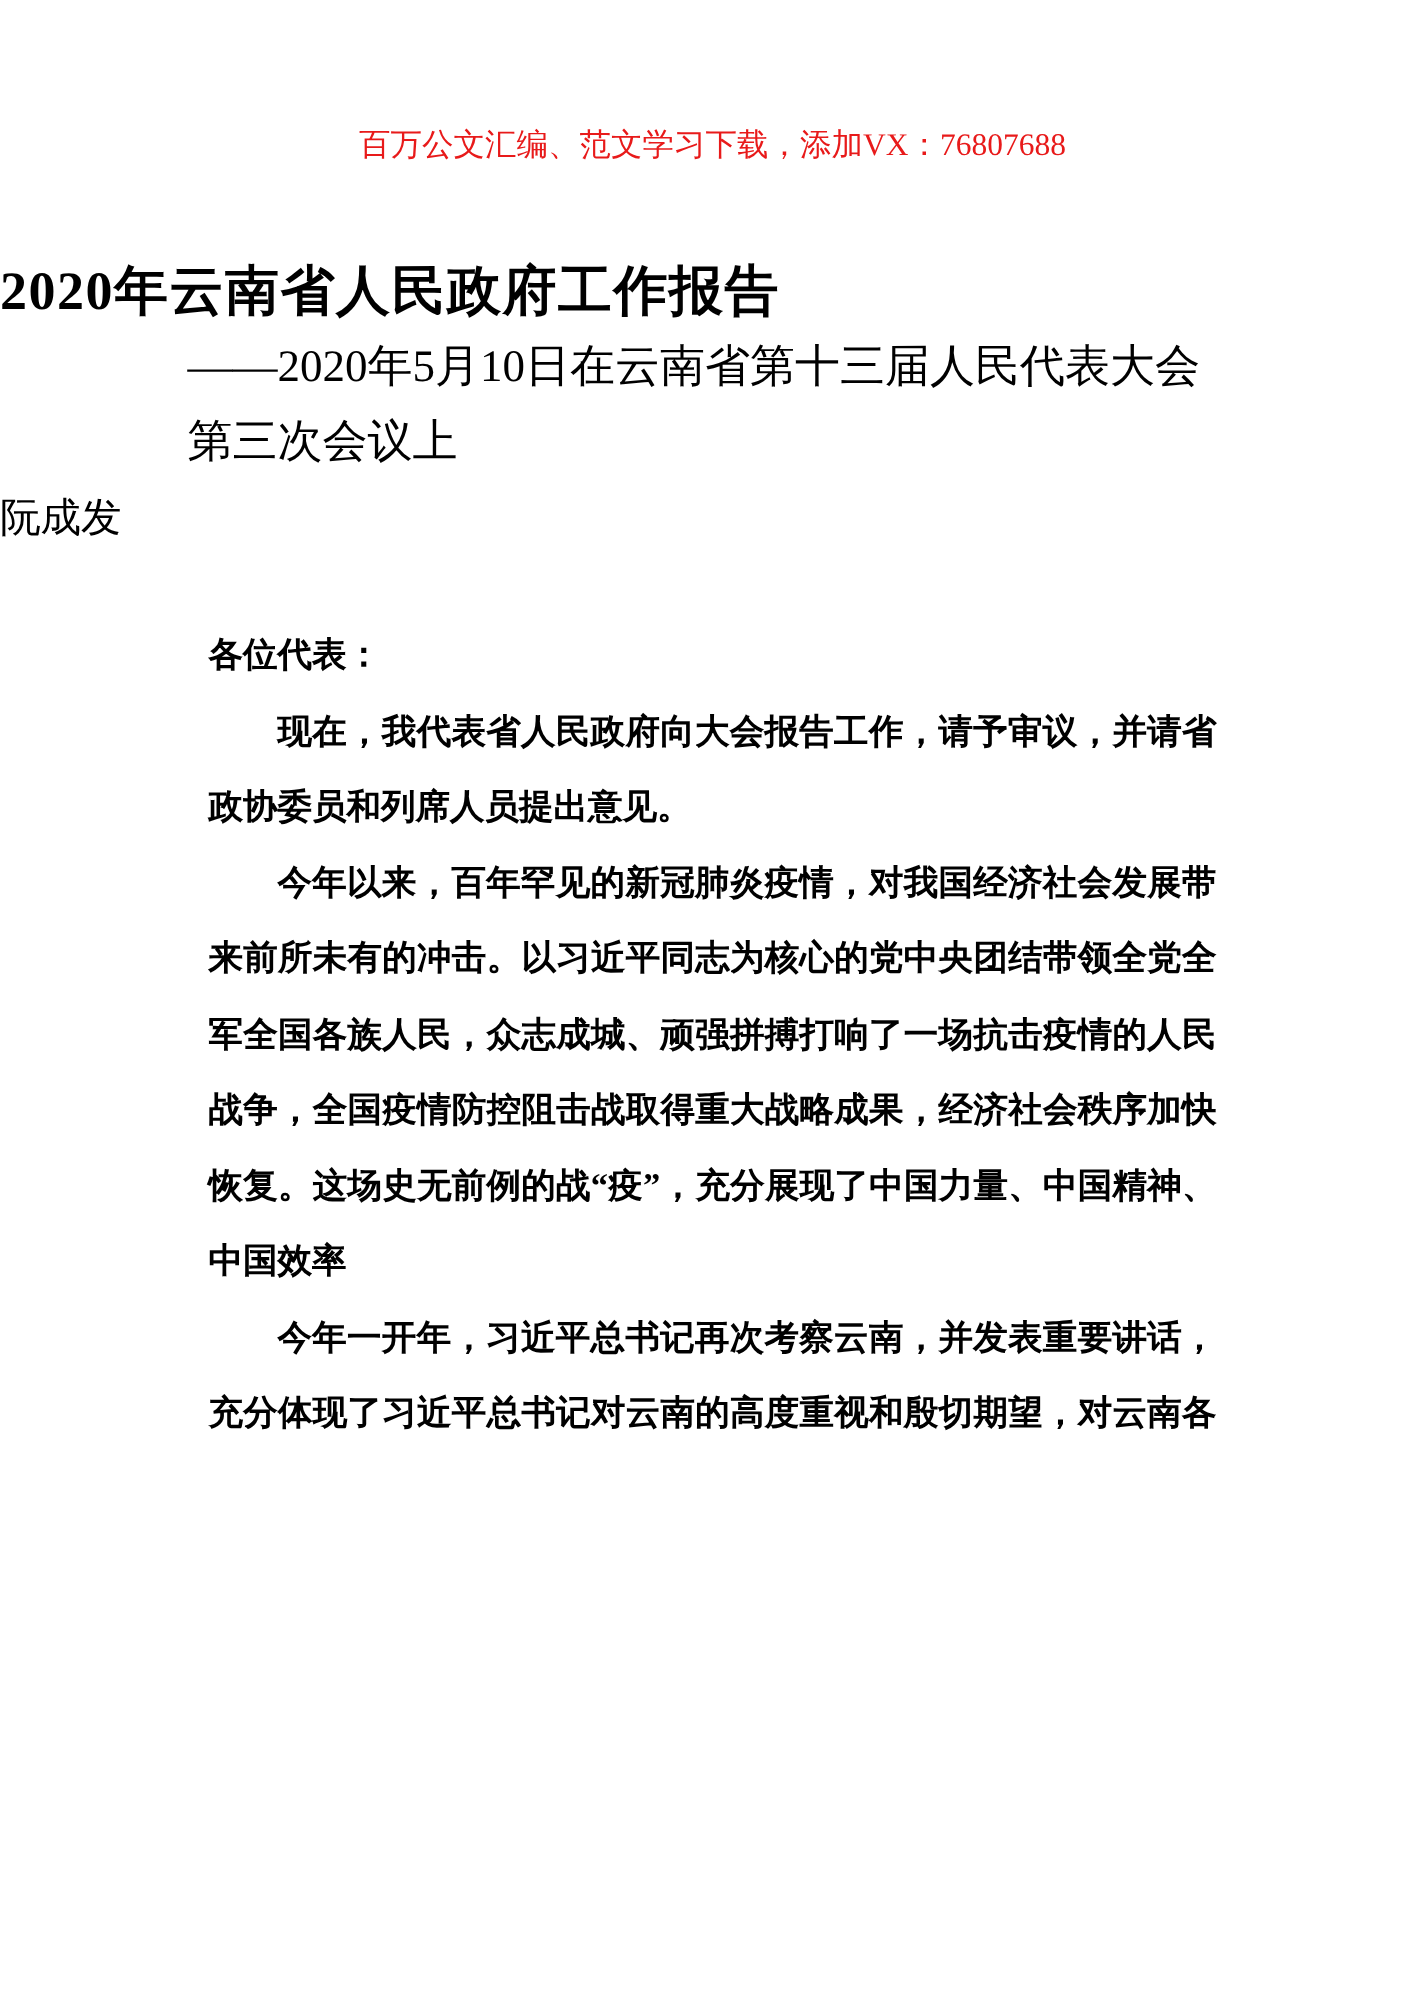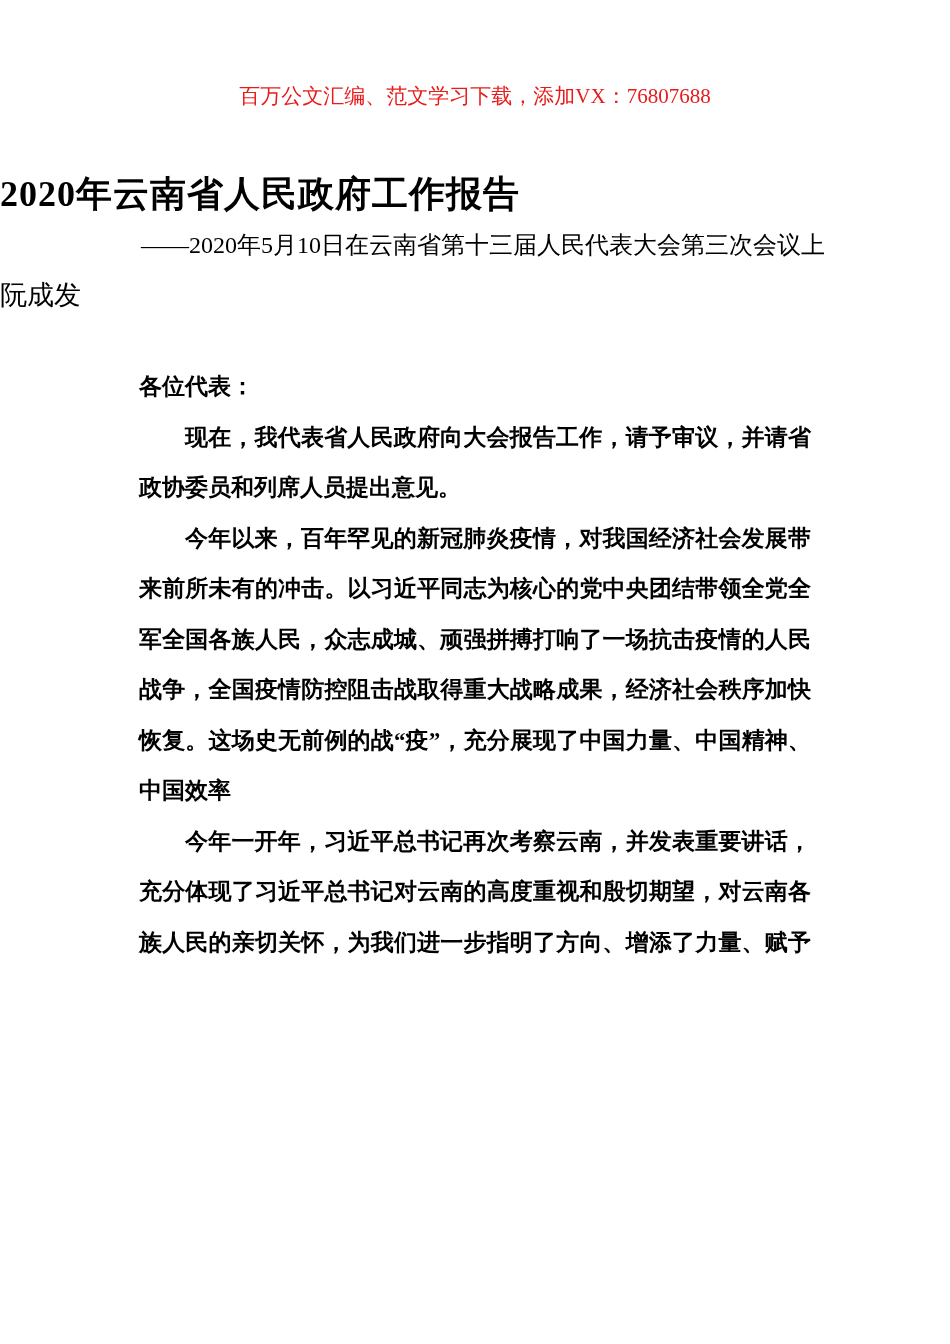--- a/index.html
+++ b/index.html
@@ -34,8 +34,8 @@
   .subtitle {
     width: 700px;
     margin: 0 auto;
-    text-align: right;
-    font-size: 24px;
+    text-align: left;
+    font-size: 30px;
     line-height: 50px;
     font-weight: normal;
   }

